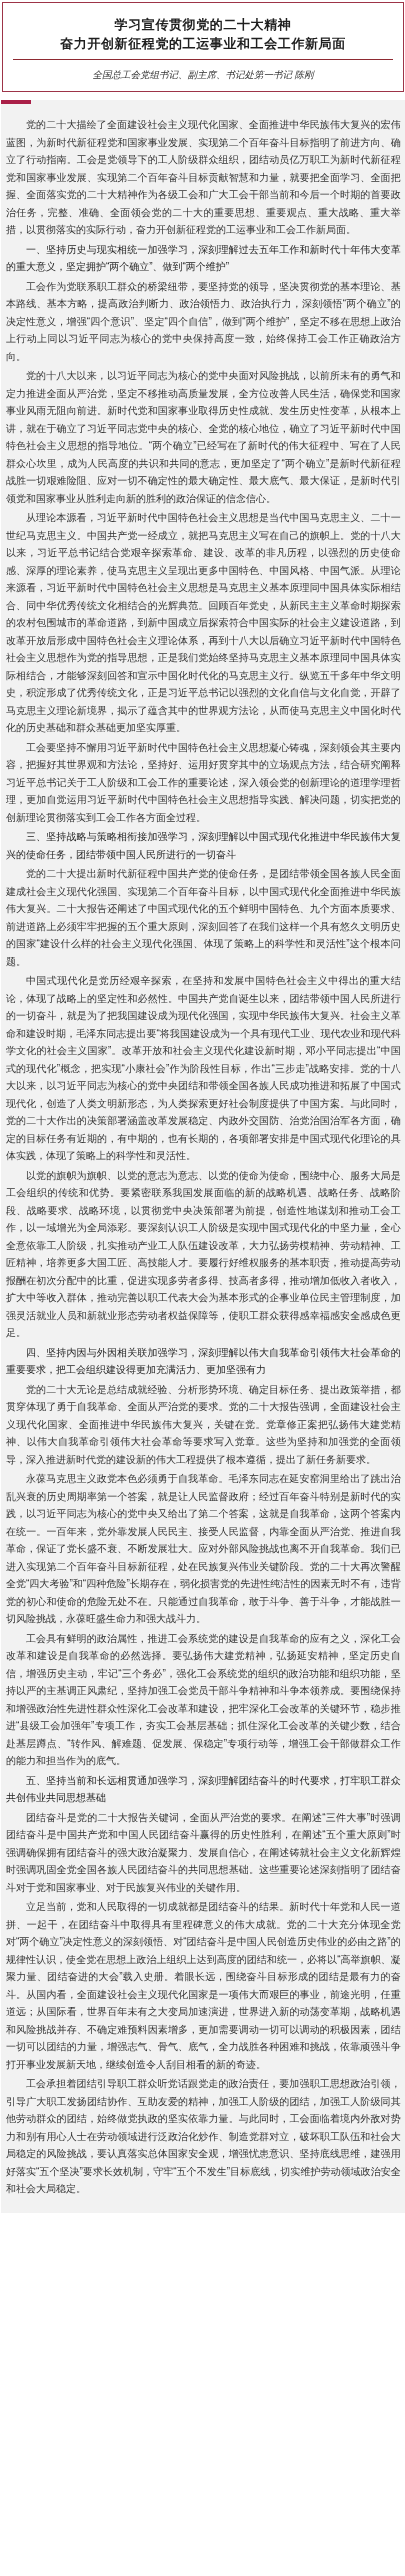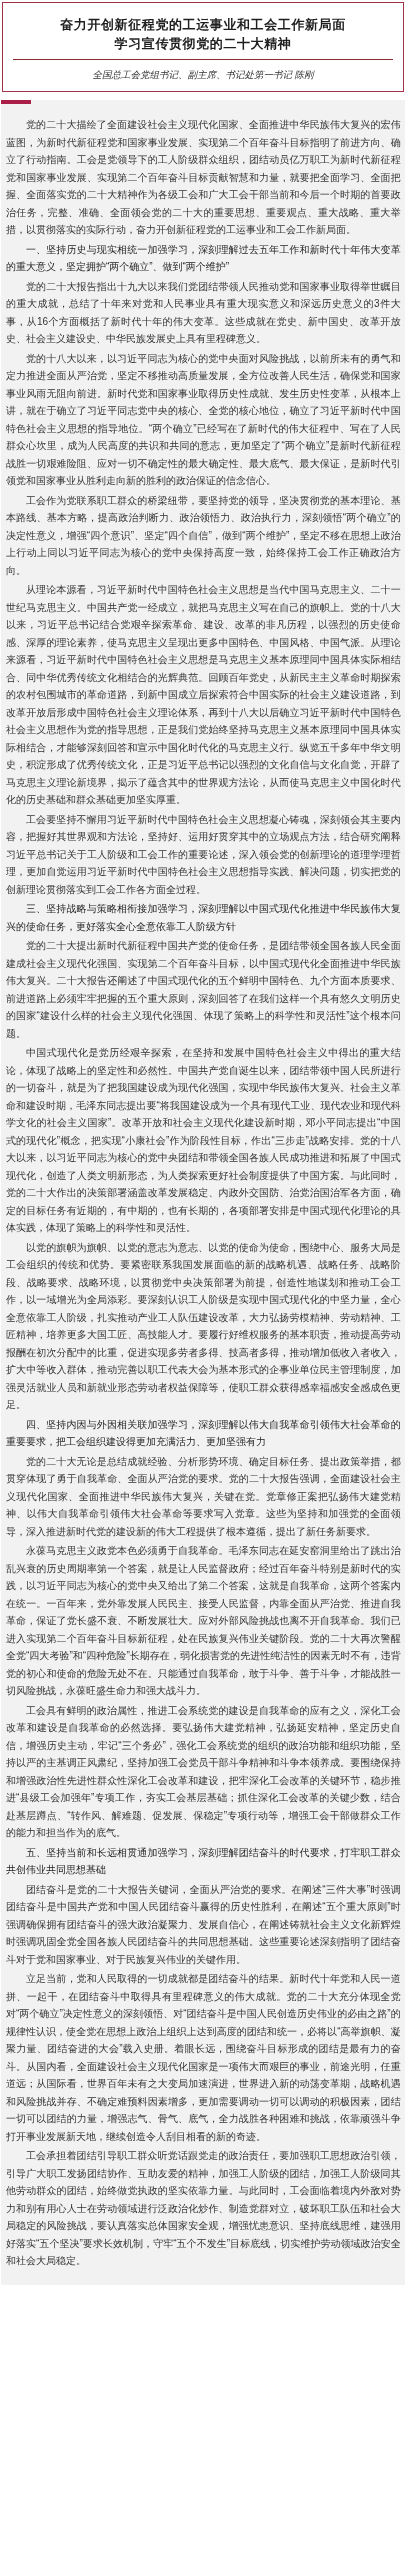--- a/index.html
+++ b/index.html
@@ -84,8 +84,8 @@
 <body>
 
 <div class="header-box">
+  <div class="title-line">学习宣传贯彻党的二十大精神</div>
   <div class="title-line">奋力开创新征程党的工运事业和工会工作新局面</div>
-  <div class="title-line">学习宣传贯彻党的二十大精神</div>
   <hr class="header-rule">
   <div class="byline">全国总工会党组书记、副主席、书记处第一书记 陈刚</div>
 </div>

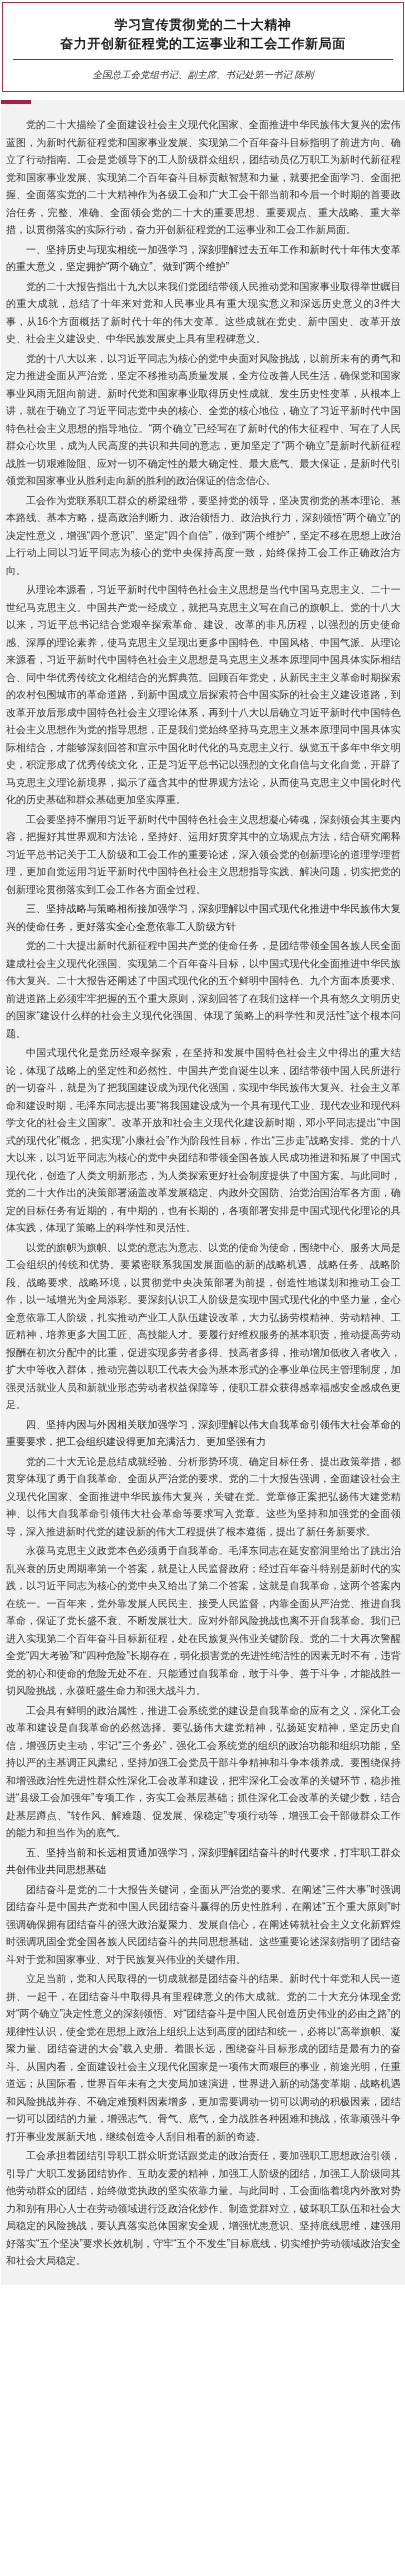--- a/index.html
+++ b/index.html
@@ -95,7 +95,6 @@
   <div class="blocks">
       <p class="para">党的二十大描绘了全面建设社会主义现代化国家、全面推进中华民族伟大复兴的宏伟蓝图，为新时代新征程党和国家事业发展、实现第二个百年奋斗目标指明了前进方向、确立了行动指南。工会是党领导下的工人阶级群众组织，团结动员亿万职工为新时代新征程党和国家事业发展、实现第二个百年奋斗目标贡献智慧和力量，就要把全面学习、全面把握、全面落实党的二十大精神作为各级工会和广大工会干部当前和今后一个时期的首要政治任务，完整、准确、全面领会党的二十大的重要思想、重要观点、重大战略、重大举措，以贯彻落实的实际行动，奋力开创新征程党的工运事业和工会工作新局面。</p>
       <p class="section-heading">一、坚持历史与现实相统一加强学习，深刻理解过去五年工作和新时代十年伟大变革的重大意义，坚定拥护“两个确立”、做到“两个维护”</p>
-      <p class="para">党的二十大报告指出十九大以来我们党团结带领人民推动党和国家事业取得举世瞩目的重大成就，总结了十年来对党和人民事业具有重大现实意义和深远历史意义的3件大事，从16个方面概括了新时代十年的伟大变革。这些成就在党史、新中国史、改革开放史、社会主义建设史、中华民族发展史上具有里程碑意义。</p>
       <p class="para">党的十八大以来，以习近平同志为核心的党中央面对风险挑战，以前所未有的勇气和定力推进全面从严治党，坚定不移推动高质量发展，全方位改善人民生活，确保党和国家事业风雨无阻向前进。新时代党和国家事业取得历史性成就、发生历史性变革，从根本上讲，就在于确立了习近平同志党中央的核心、全党的核心地位，确立了习近平新时代中国特色社会主义思想的指导地位。“两个确立”已经写在了新时代的伟大征程中、写在了人民群众心坎里，成为人民高度的共识和共同的意志，更加坚定了“两个确立”是新时代新征程战胜一切艰难险阻、应对一切不确定性的最大确定性、最大底气、最大保证，是新时代引领党和国家事业从胜利走向新的胜利的政治保证的信念信心。</p>
       <p class="para">工会作为党联系职工群众的桥梁纽带，要坚持党的领导，坚决贯彻党的基本理论、基本路线、基本方略，提高政治判断力、政治领悟力、政治执行力，深刻领悟“两个确立”的决定性意义，增强“四个意识”、坚定“四个自信”，做到“两个维护”，坚定不移在思想上政治上行动上同以习近平同志为核心的党中央保持高度一致，始终保持工会工作正确政治方向。</p>
       <p class="para">从理论本源看，习近平新时代中国特色社会主义思想是当代中国马克思主义、二十一世纪马克思主义。中国共产党一经成立，就把马克思主义写在自己的旗帜上。党的十八大以来，习近平总书记结合党艰辛探索革命、建设、改革的非凡历程，以强烈的历史使命感、深厚的理论素养，使马克思主义呈现出更多中国特色、中国风格、中国气派。从理论来源看，习近平新时代中国特色社会主义思想是马克思主义基本原理同中国具体实际相结合、同中华优秀传统文化相结合的光辉典范。回顾百年党史，从新民主主义革命时期探索的农村包围城市的革命道路，到新中国成立后探索符合中国实际的社会主义建设道路，到改革开放后形成中国特色社会主义理论体系，再到十八大以后确立习近平新时代中国特色社会主义思想作为党的指导思想，正是我们党始终坚持马克思主义基本原理同中国具体实际相结合，才能够深刻回答和宣示中国化时代化的马克思主义行。纵览五千多年中华文明史，积淀形成了优秀传统文化，正是习近平总书记以强烈的文化自信与文化自觉，开辟了马克思主义理论新境界，揭示了蕴含其中的世界观方法论，从而使马克思主义中国化时代化的历史基础和群众基础更加坚实厚重。</p>

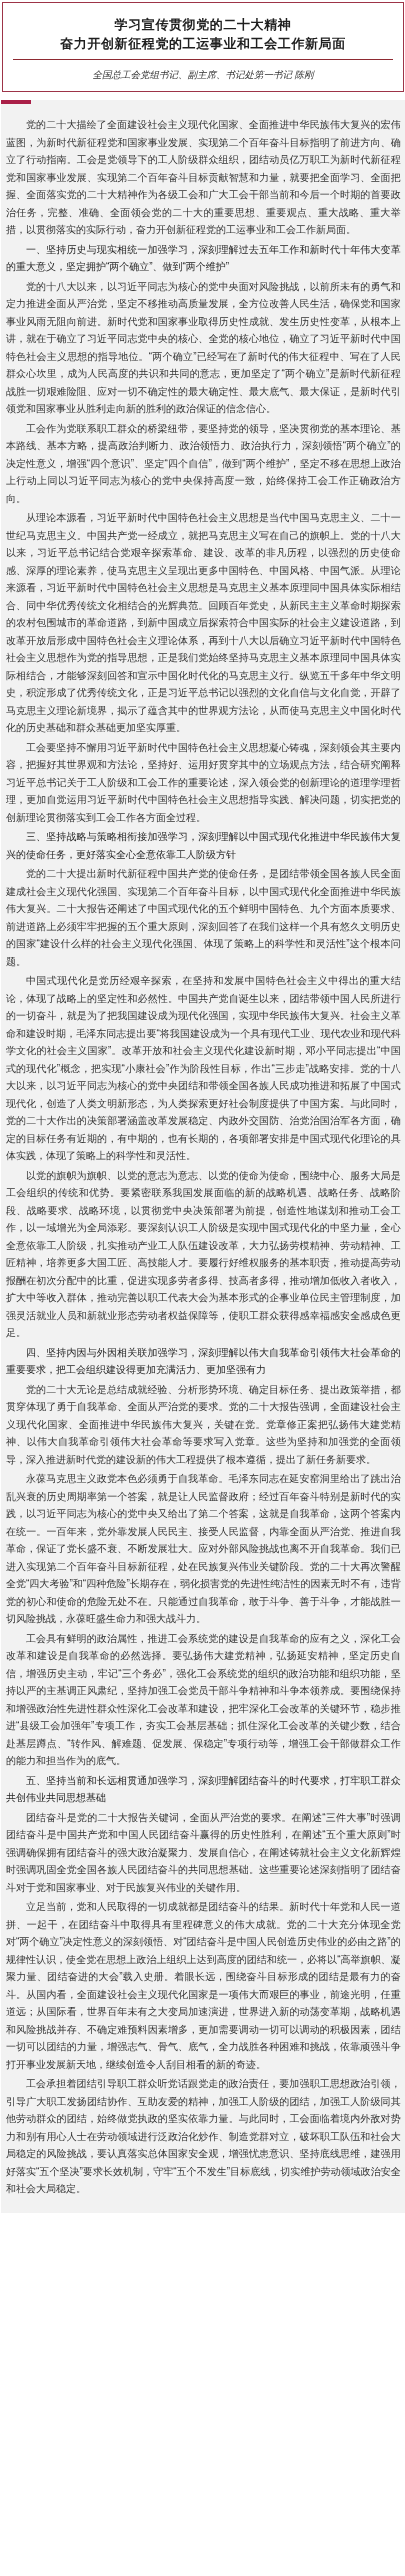--- a/index.html
+++ b/index.html
@@ -95,8 +95,8 @@
   <div class="blocks">
       <p class="para">党的二十大描绘了全面建设社会主义现代化国家、全面推进中华民族伟大复兴的宏伟蓝图，为新时代新征程党和国家事业发展、实现第二个百年奋斗目标指明了前进方向、确立了行动指南。工会是党领导下的工人阶级群众组织，团结动员亿万职工为新时代新征程党和国家事业发展、实现第二个百年奋斗目标贡献智慧和力量，就要把全面学习、全面把握、全面落实党的二十大精神作为各级工会和广大工会干部当前和今后一个时期的首要政治任务，完整、准确、全面领会党的二十大的重要思想、重要观点、重大战略、重大举措，以贯彻落实的实际行动，奋力开创新征程党的工运事业和工会工作新局面。</p>
       <p class="section-heading">一、坚持历史与现实相统一加强学习，深刻理解过去五年工作和新时代十年伟大变革的重大意义，坚定拥护“两个确立”、做到“两个维护”</p>
+      <p class="para">工会作为党联系职工群众的桥梁纽带，要坚持党的领导，坚决贯彻党的基本理论、基本路线、基本方略，提高政治判断力、政治领悟力、政治执行力，深刻领悟“两个确立”的决定性意义，增强“四个意识”、坚定“四个自信”，做到“两个维护”，坚定不移在思想上政治上行动上同以习近平同志为核心的党中央保持高度一致，始终保持工会工作正确政治方向。</p>
       <p class="para">党的十八大以来，以习近平同志为核心的党中央面对风险挑战，以前所未有的勇气和定力推进全面从严治党，坚定不移推动高质量发展，全方位改善人民生活，确保党和国家事业风雨无阻向前进。新时代党和国家事业取得历史性成就、发生历史性变革，从根本上讲，就在于确立了习近平同志党中央的核心、全党的核心地位，确立了习近平新时代中国特色社会主义思想的指导地位。“两个确立”已经写在了新时代的伟大征程中、写在了人民群众心坎里，成为人民高度的共识和共同的意志，更加坚定了“两个确立”是新时代新征程战胜一切艰难险阻、应对一切不确定性的最大确定性、最大底气、最大保证，是新时代引领党和国家事业从胜利走向新的胜利的政治保证的信念信心。</p>
-      <p class="para">工会作为党联系职工群众的桥梁纽带，要坚持党的领导，坚决贯彻党的基本理论、基本路线、基本方略，提高政治判断力、政治领悟力、政治执行力，深刻领悟“两个确立”的决定性意义，增强“四个意识”、坚定“四个自信”，做到“两个维护”，坚定不移在思想上政治上行动上同以习近平同志为核心的党中央保持高度一致，始终保持工会工作正确政治方向。</p>
       <p class="para">从理论本源看，习近平新时代中国特色社会主义思想是当代中国马克思主义、二十一世纪马克思主义。中国共产党一经成立，就把马克思主义写在自己的旗帜上。党的十八大以来，习近平总书记结合党艰辛探索革命、建设、改革的非凡历程，以强烈的历史使命感、深厚的理论素养，使马克思主义呈现出更多中国特色、中国风格、中国气派。从理论来源看，习近平新时代中国特色社会主义思想是马克思主义基本原理同中国具体实际相结合、同中华优秀传统文化相结合的光辉典范。回顾百年党史，从新民主主义革命时期探索的农村包围城市的革命道路，到新中国成立后探索符合中国实际的社会主义建设道路，到改革开放后形成中国特色社会主义理论体系，再到十八大以后确立习近平新时代中国特色社会主义思想作为党的指导思想，正是我们党始终坚持马克思主义基本原理同中国具体实际相结合，才能够深刻回答和宣示中国化时代化的马克思主义行。纵览五千多年中华文明史，积淀形成了优秀传统文化，正是习近平总书记以强烈的文化自信与文化自觉，开辟了马克思主义理论新境界，揭示了蕴含其中的世界观方法论，从而使马克思主义中国化时代化的历史基础和群众基础更加坚实厚重。</p>
       <p class="para">工会要坚持不懈用习近平新时代中国特色社会主义思想凝心铸魂，深刻领会其主要内容，把握好其世界观和方法论，坚持好、运用好贯穿其中的立场观点方法，结合研究阐释习近平总书记关于工人阶级和工会工作的重要论述，深入领会党的创新理论的道理学理哲理，更加自觉运用习近平新时代中国特色社会主义思想指导实践、解决问题，切实把党的创新理论贯彻落实到工会工作各方面全过程。</p>
       <p class="section-heading">三、坚持战略与策略相衔接加强学习，深刻理解以中国式现代化推进中华民族伟大复兴的使命任务，更好落实全心全意依靠工人阶级方针</p>

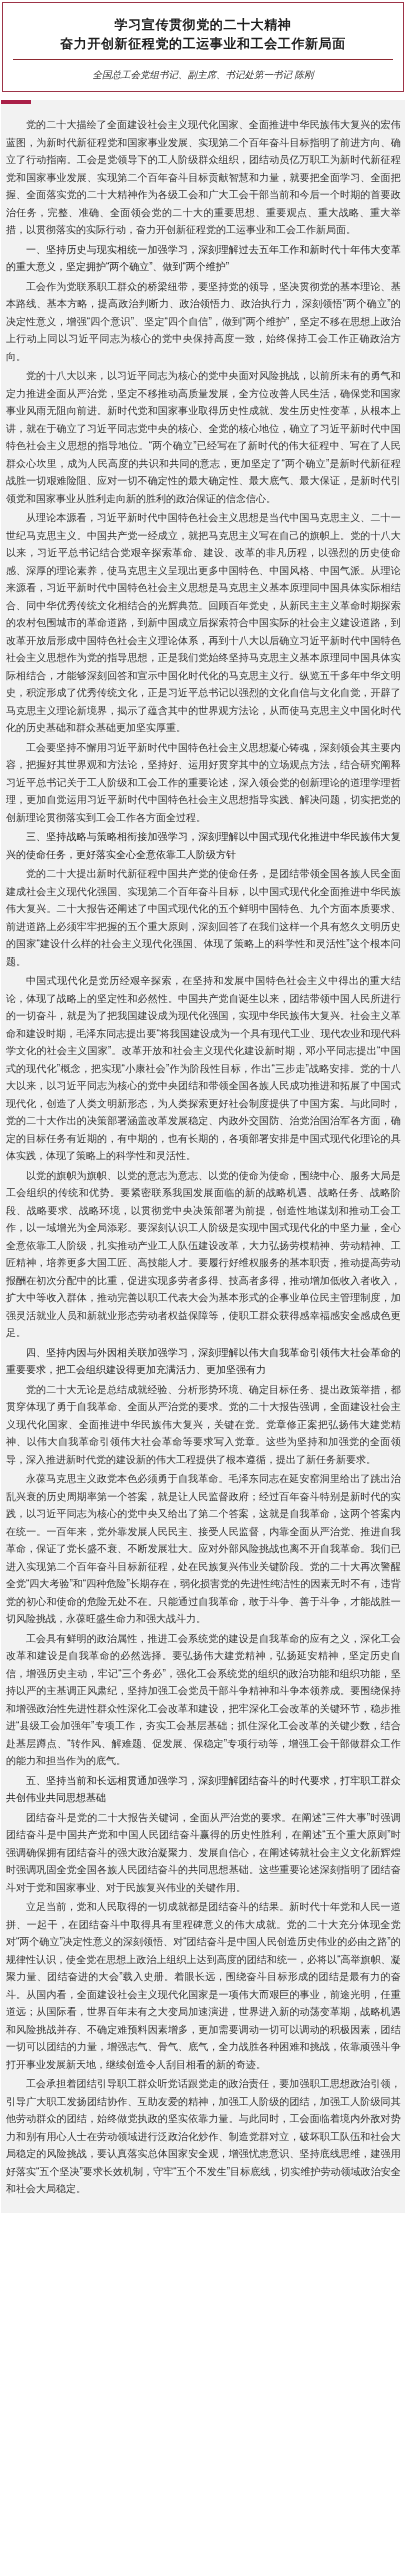--- a/index.html
+++ b/index.html
@@ -99,7 +99,7 @@
       <p class="para">党的十八大以来，以习近平同志为核心的党中央面对风险挑战，以前所未有的勇气和定力推进全面从严治党，坚定不移推动高质量发展，全方位改善人民生活，确保党和国家事业风雨无阻向前进。新时代党和国家事业取得历史性成就、发生历史性变革，从根本上讲，就在于确立了习近平同志党中央的核心、全党的核心地位，确立了习近平新时代中国特色社会主义思想的指导地位。“两个确立”已经写在了新时代的伟大征程中、写在了人民群众心坎里，成为人民高度的共识和共同的意志，更加坚定了“两个确立”是新时代新征程战胜一切艰难险阻、应对一切不确定性的最大确定性、最大底气、最大保证，是新时代引领党和国家事业从胜利走向新的胜利的政治保证的信念信心。</p>
       <p class="para">从理论本源看，习近平新时代中国特色社会主义思想是当代中国马克思主义、二十一世纪马克思主义。中国共产党一经成立，就把马克思主义写在自己的旗帜上。党的十八大以来，习近平总书记结合党艰辛探索革命、建设、改革的非凡历程，以强烈的历史使命感、深厚的理论素养，使马克思主义呈现出更多中国特色、中国风格、中国气派。从理论来源看，习近平新时代中国特色社会主义思想是马克思主义基本原理同中国具体实际相结合、同中华优秀传统文化相结合的光辉典范。回顾百年党史，从新民主主义革命时期探索的农村包围城市的革命道路，到新中国成立后探索符合中国实际的社会主义建设道路，到改革开放后形成中国特色社会主义理论体系，再到十八大以后确立习近平新时代中国特色社会主义思想作为党的指导思想，正是我们党始终坚持马克思主义基本原理同中国具体实际相结合，才能够深刻回答和宣示中国化时代化的马克思主义行。纵览五千多年中华文明史，积淀形成了优秀传统文化，正是习近平总书记以强烈的文化自信与文化自觉，开辟了马克思主义理论新境界，揭示了蕴含其中的世界观方法论，从而使马克思主义中国化时代化的历史基础和群众基础更加坚实厚重。</p>
       <p class="para">工会要坚持不懈用习近平新时代中国特色社会主义思想凝心铸魂，深刻领会其主要内容，把握好其世界观和方法论，坚持好、运用好贯穿其中的立场观点方法，结合研究阐释习近平总书记关于工人阶级和工会工作的重要论述，深入领会党的创新理论的道理学理哲理，更加自觉运用习近平新时代中国特色社会主义思想指导实践、解决问题，切实把党的创新理论贯彻落实到工会工作各方面全过程。</p>
-      <p class="section-heading">三、坚持战略与策略相衔接加强学习，深刻理解以中国式现代化推进中华民族伟大复兴的使命任务，更好落实全心全意依靠工人阶级方针</p>
+      <p class="section-heading">三、坚持战略与策略相衔接加强学习，深刻理解以中国式现代化推进中华民族伟大复兴的使命任务，团结带领中国人民所进行的一切奋斗</p>
       <p class="para">党的二十大提出新时代新征程中国共产党的使命任务，是团结带领全国各族人民全面建成社会主义现代化强国、实现第二个百年奋斗目标，以中国式现代化全面推进中华民族伟大复兴。二十大报告还阐述了中国式现代化的五个鲜明中国特色、九个方面本质要求、前进道路上必须牢牢把握的五个重大原则，深刻回答了在我们这样一个具有悠久文明历史的国家“建设什么样的社会主义现代化强国、体现了策略上的科学性和灵活性”这个根本问题。</p>
       <p class="para">中国式现代化是党历经艰辛探索，在坚持和发展中国特色社会主义中得出的重大结论，体现了战略上的坚定性和必然性。中国共产党自诞生以来，团结带领中国人民所进行的一切奋斗，就是为了把我国建设成为现代化强国，实现中华民族伟大复兴。社会主义革命和建设时期，毛泽东同志提出要“将我国建设成为一个具有现代工业、现代农业和现代科学文化的社会主义国家”。改革开放和社会主义现代化建设新时期，邓小平同志提出“中国式的现代化”概念，把实现“小康社会”作为阶段性目标，作出“三步走”战略安排。党的十八大以来，以习近平同志为核心的党中央团结和带领全国各族人民成功推进和拓展了中国式现代化，创造了人类文明新形态，为人类探索更好社会制度提供了中国方案。与此同时，党的二十大作出的决策部署涵盖改革发展稳定、内政外交国防、治党治国治军各方面，确定的目标任务有近期的，有中期的，也有长期的，各项部署安排是中国式现代化理论的具体实践，体现了策略上的科学性和灵活性。</p>
       <p class="para">以党的旗帜为旗帜、以党的意志为意志、以党的使命为使命，围绕中心、服务大局是工会组织的传统和优势。要紧密联系我国发展面临的新的战略机遇、战略任务、战略阶段、战略要求、战略环境，以贯彻党中央决策部署为前提，创造性地谋划和推动工会工作，以一域增光为全局添彩。要深刻认识工人阶级是实现中国式现代化的中坚力量，全心全意依靠工人阶级，扎实推动产业工人队伍建设改革，大力弘扬劳模精神、劳动精神、工匠精神，培养更多大国工匠、高技能人才。要履行好维权服务的基本职责，推动提高劳动报酬在初次分配中的比重，促进实现多劳者多得、技高者多得，推动增加低收入者收入，扩大中等收入群体，推动完善以职工代表大会为基本形式的企事业单位民主管理制度，加强灵活就业人员和新就业形态劳动者权益保障等，使职工群众获得感幸福感安全感成色更足。</p>

